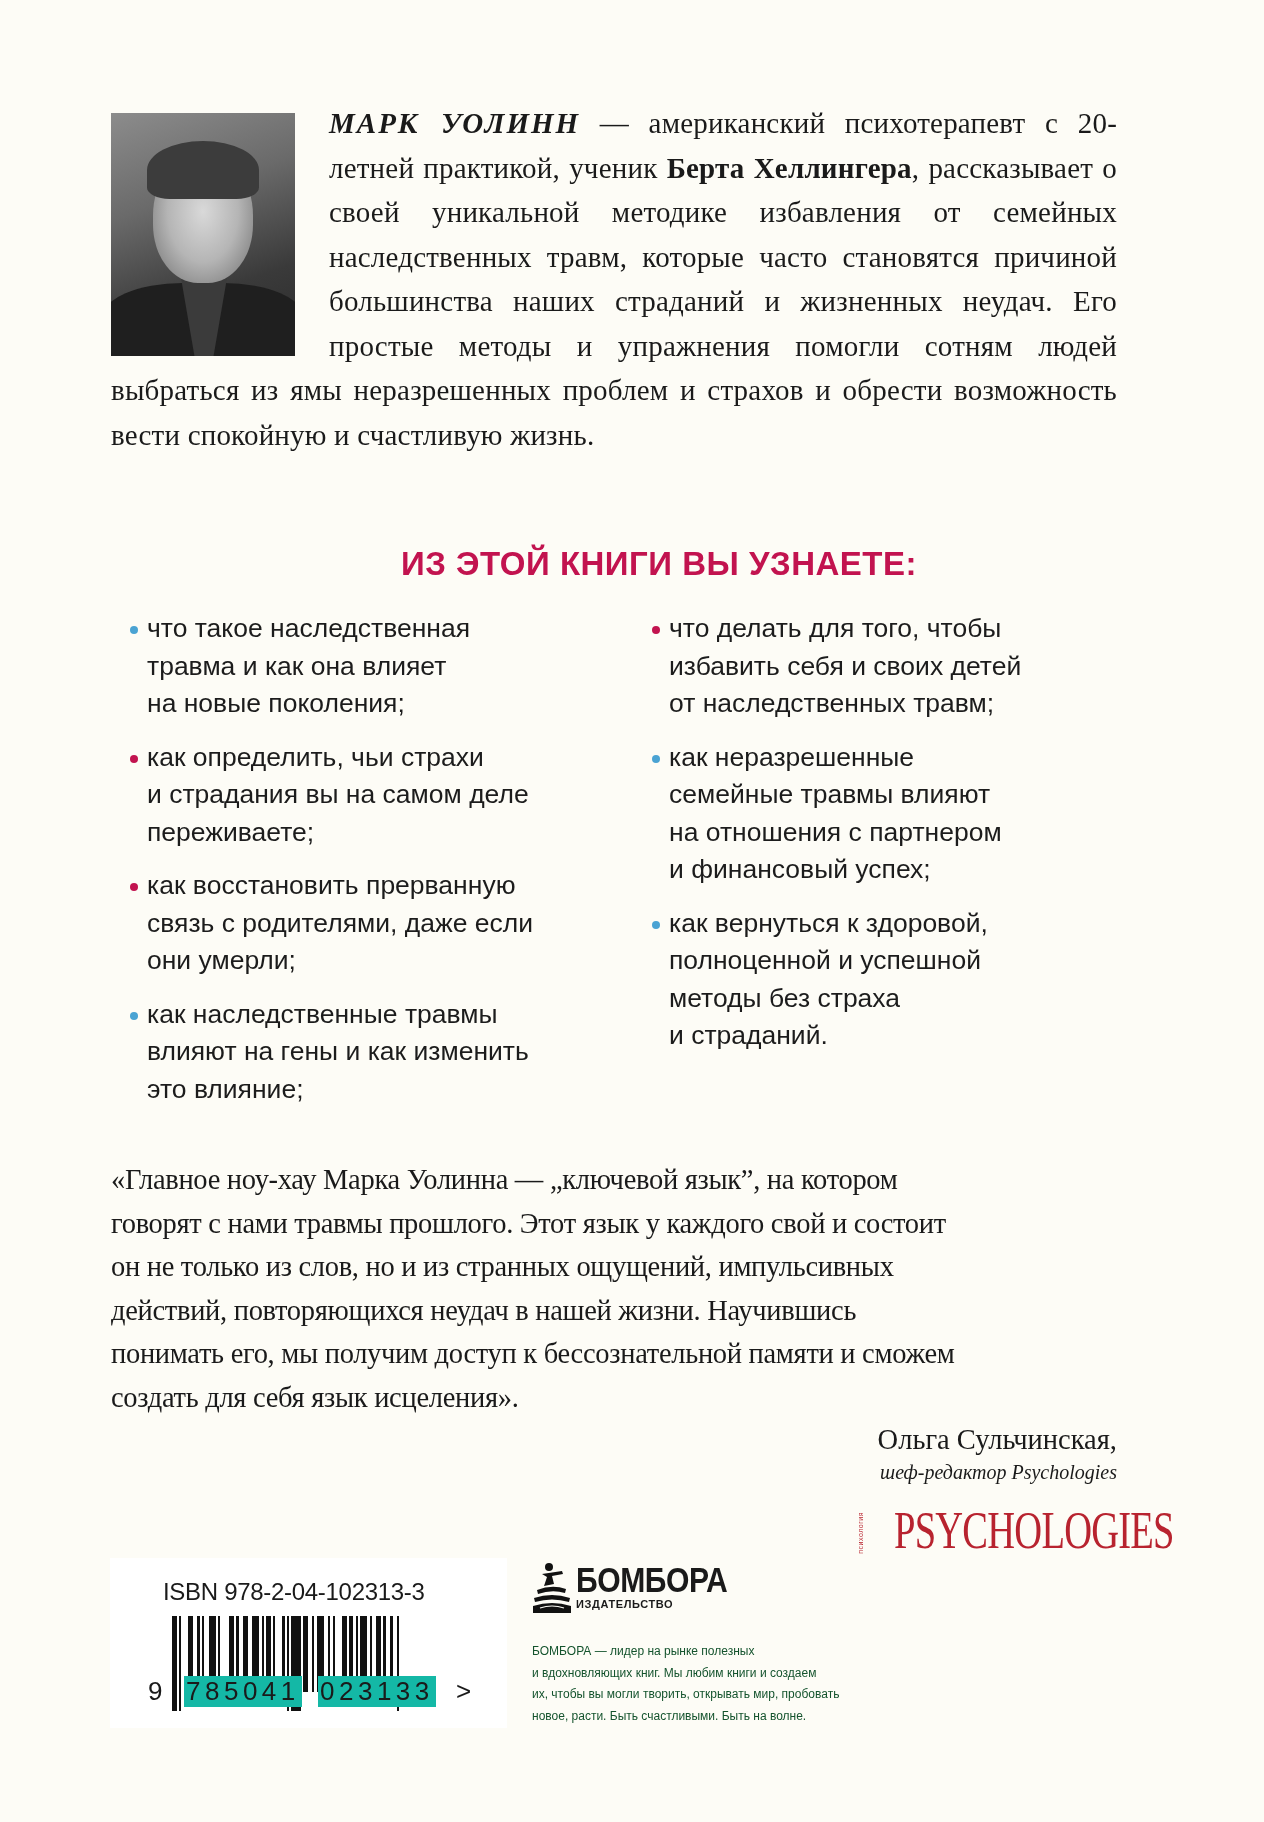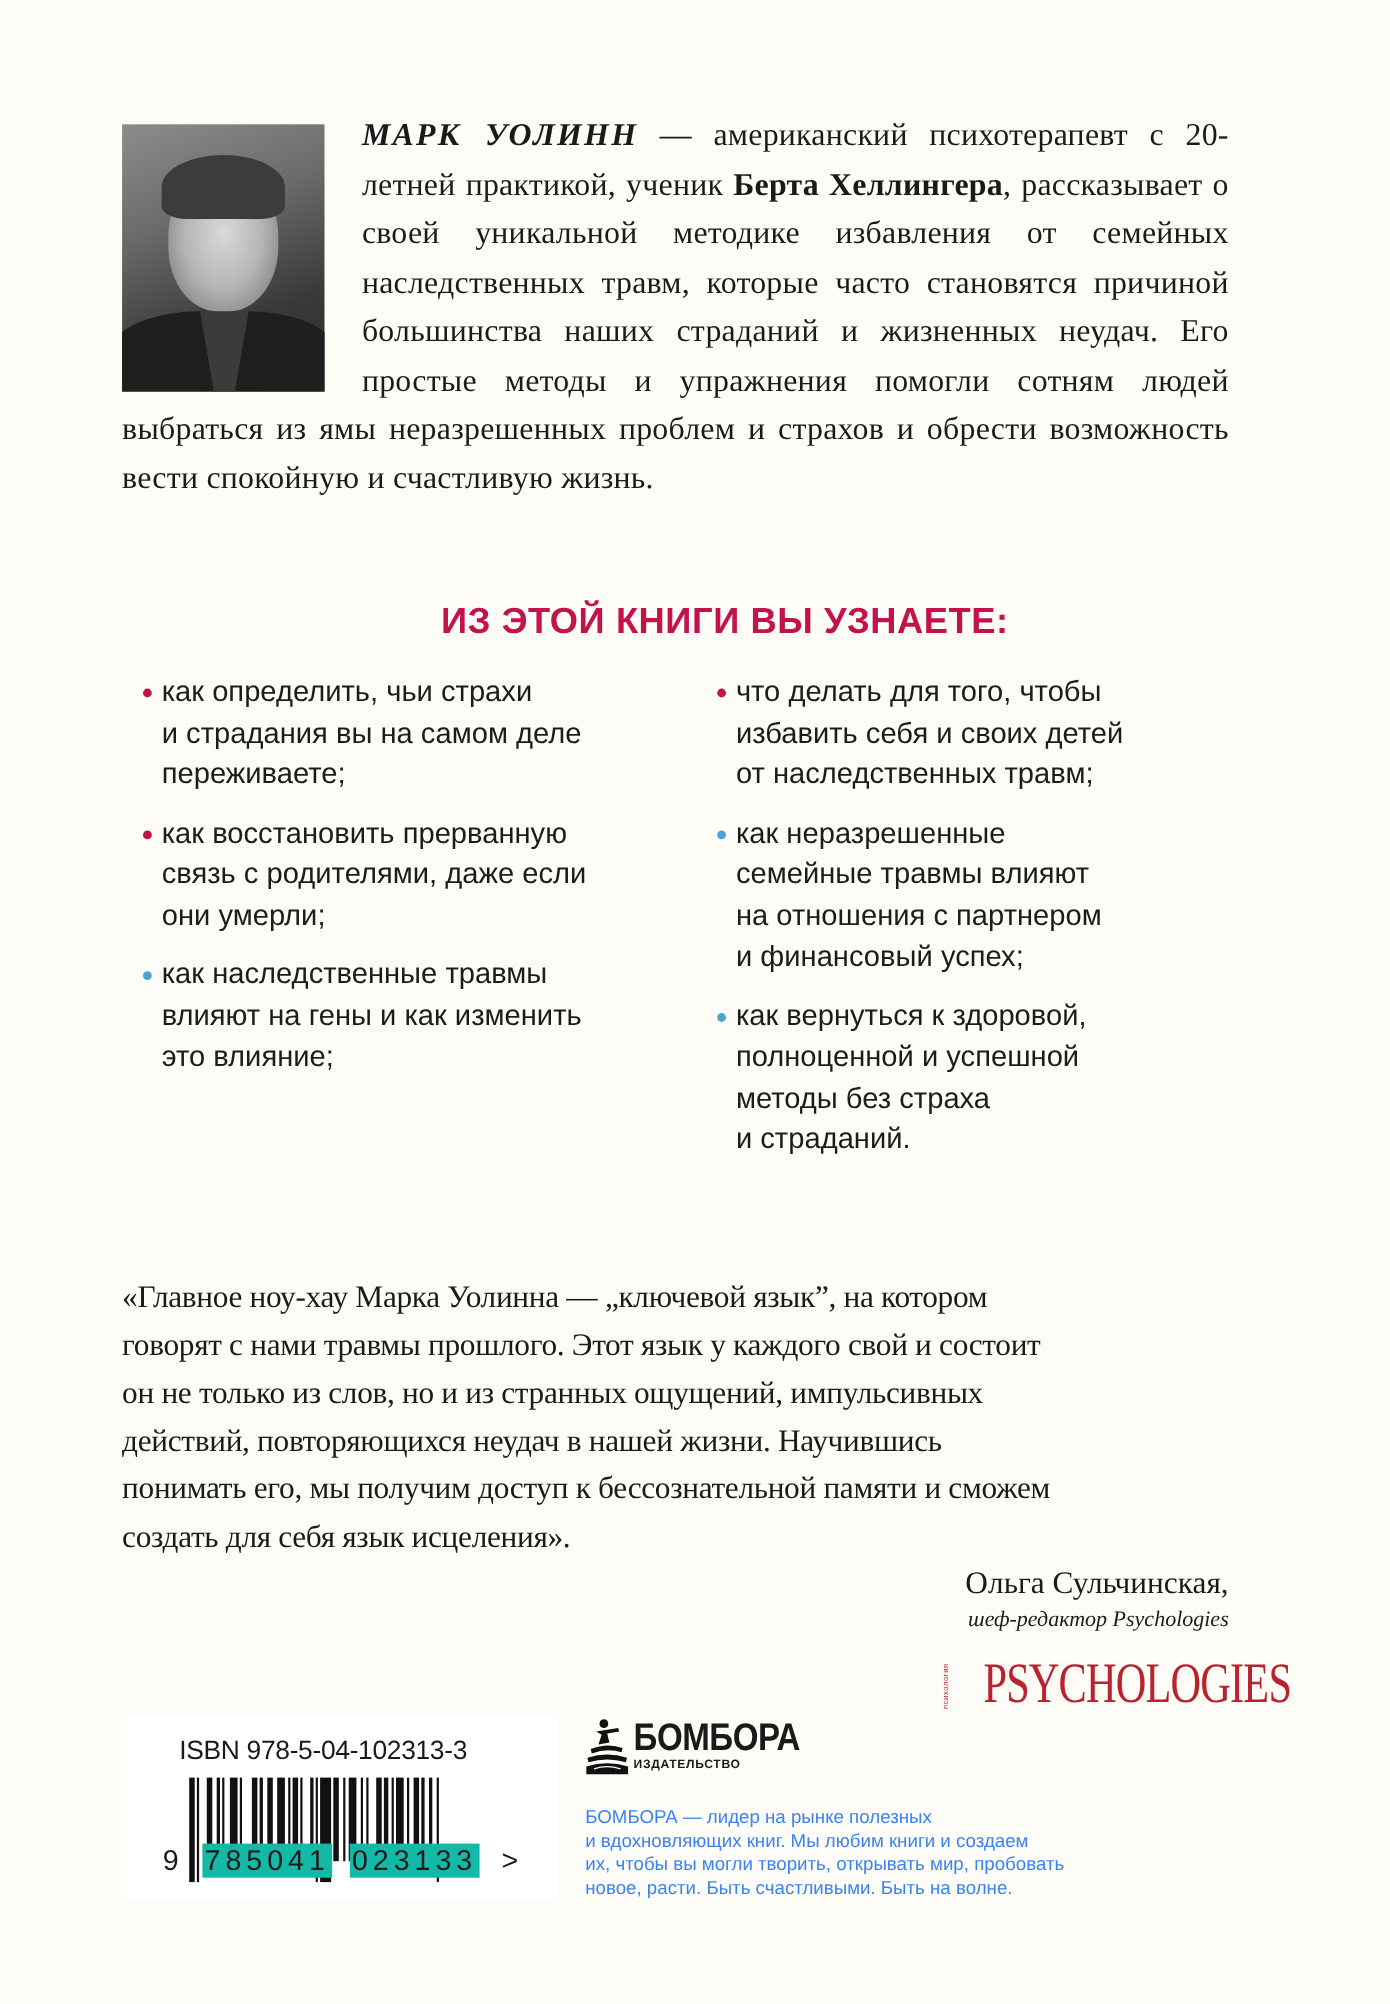--- a/index.html
+++ b/index.html
@@ -169,6 +169,9 @@
 <div id="learn-heading" class="sans">ИЗ ЭТОЙ КНИГИ ВЫ УЗНАЕТЕ:</div>
 
 <div id="col-left" class="bullet-col sans">
+  <div class="bullet-item"><span class="bullet-dot" style="background: rgb(74, 163, 211);"></span><span>что такое наследственная
+травма и как она влияет
+на новые поколения;</span></div>
   <div class="bullet-item"><span class="bullet-dot" style="background: rgb(194, 19, 79);"></span><span>как определить, чьи страхи
 и страдания вы на самом деле
 переживаете;</span></div>

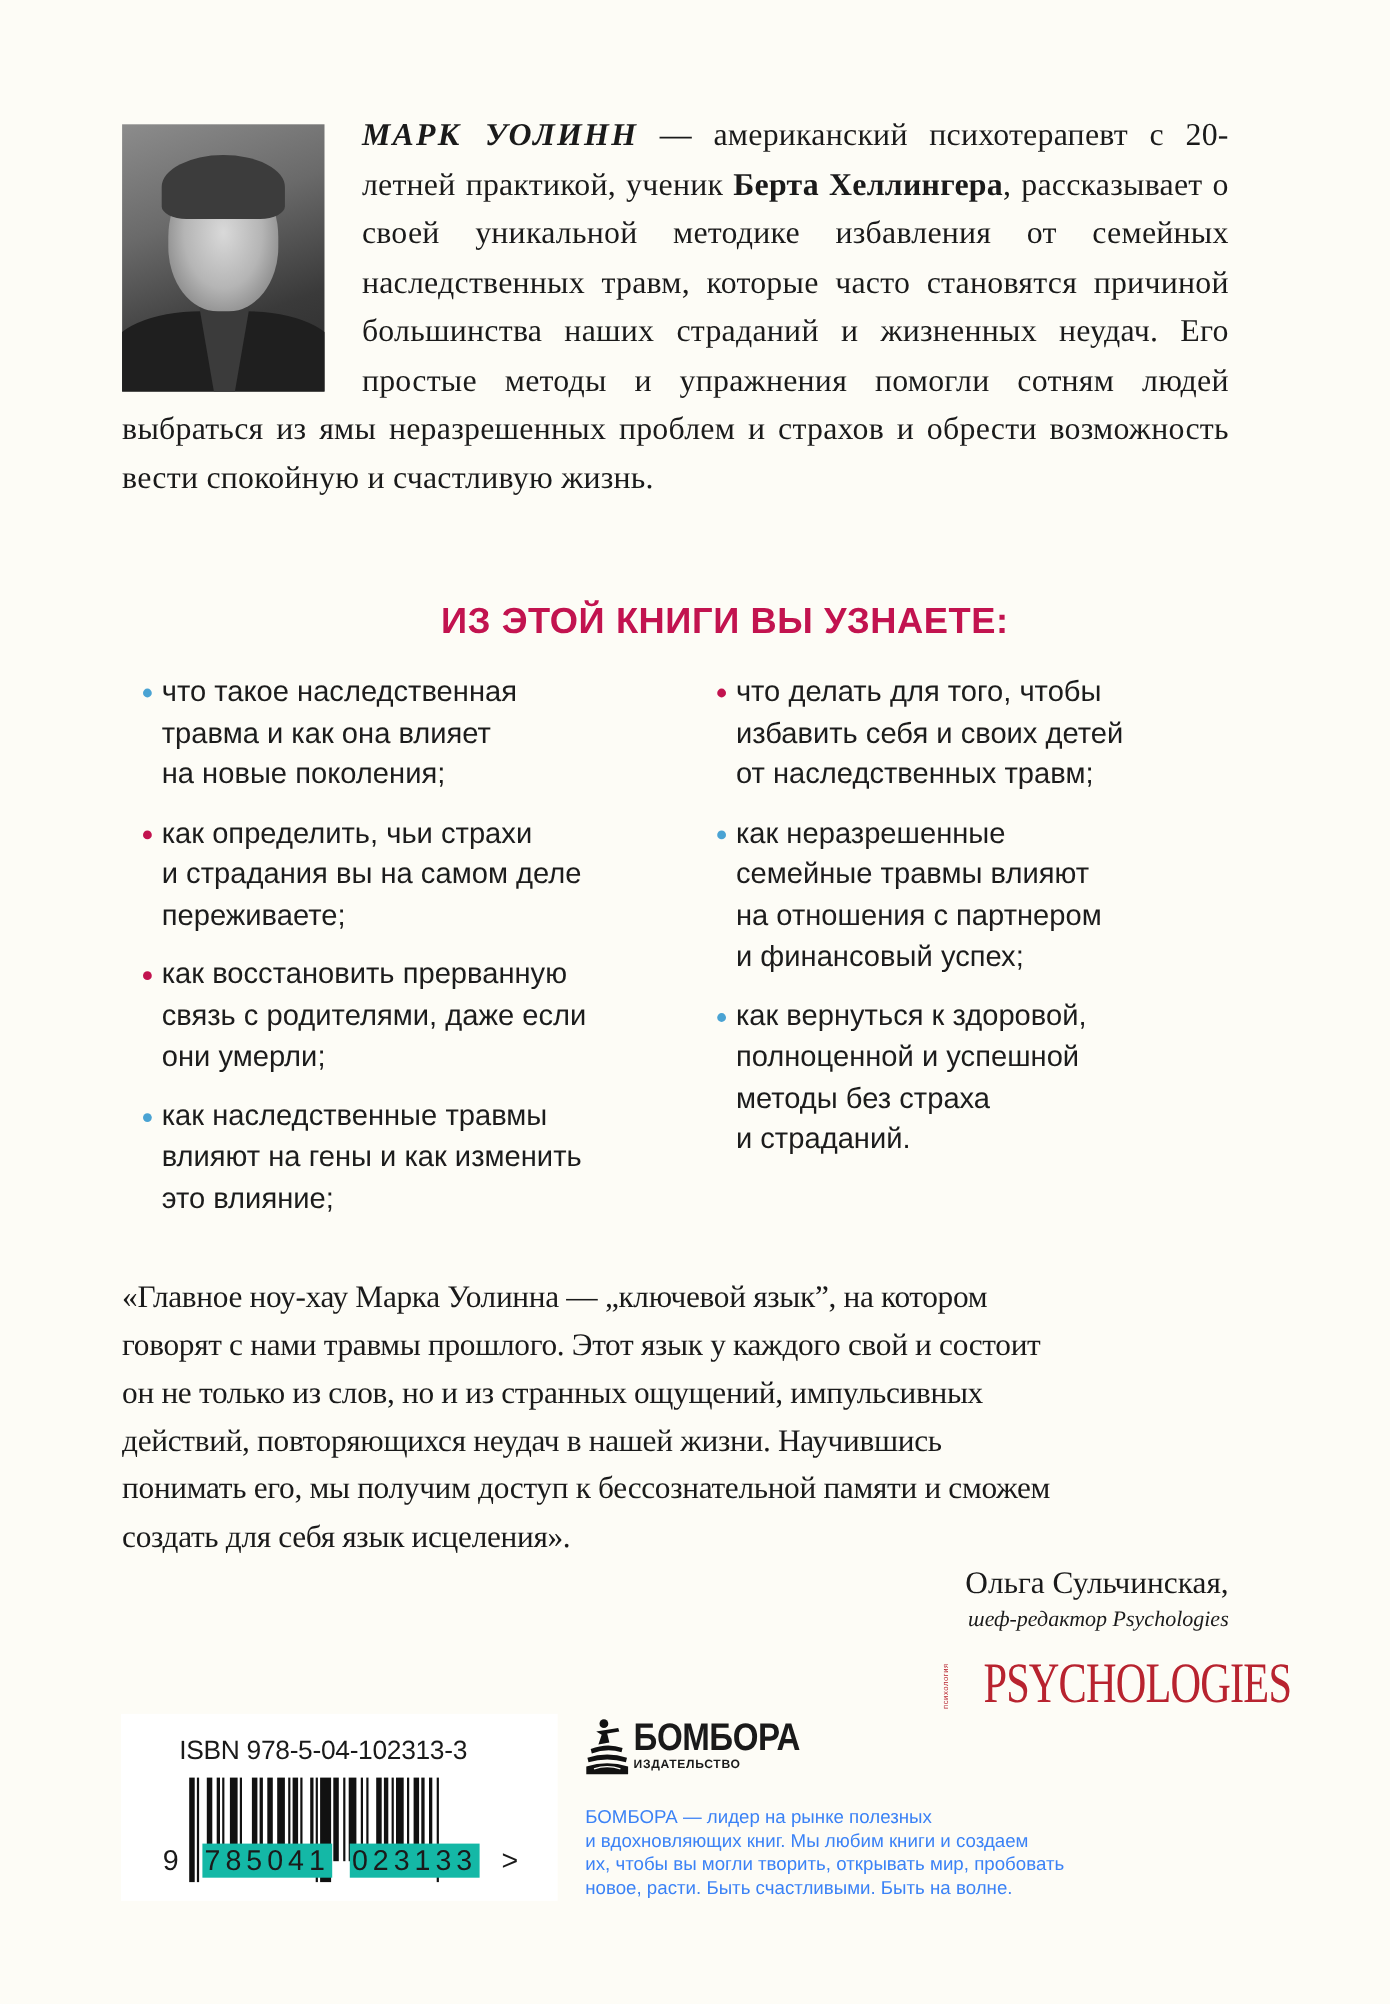--- a/index.html
+++ b/index.html
@@ -213,7 +213,7 @@
 </div>
 
 <div id="barcode-box" class="sans">
-  <div id="isbn-text">ISBN 978-5-04-102313-3</div>
+  <div id="isbn-text">ISBN 978-2-04-102313-3</div>
   <div id="barcode-bars">
       <span style="width: 4.6px; background: rgb(17, 17, 17); height: 100%;"></span>
       <span style="width: 2.3px; background: transparent; height: 100%;"></span>

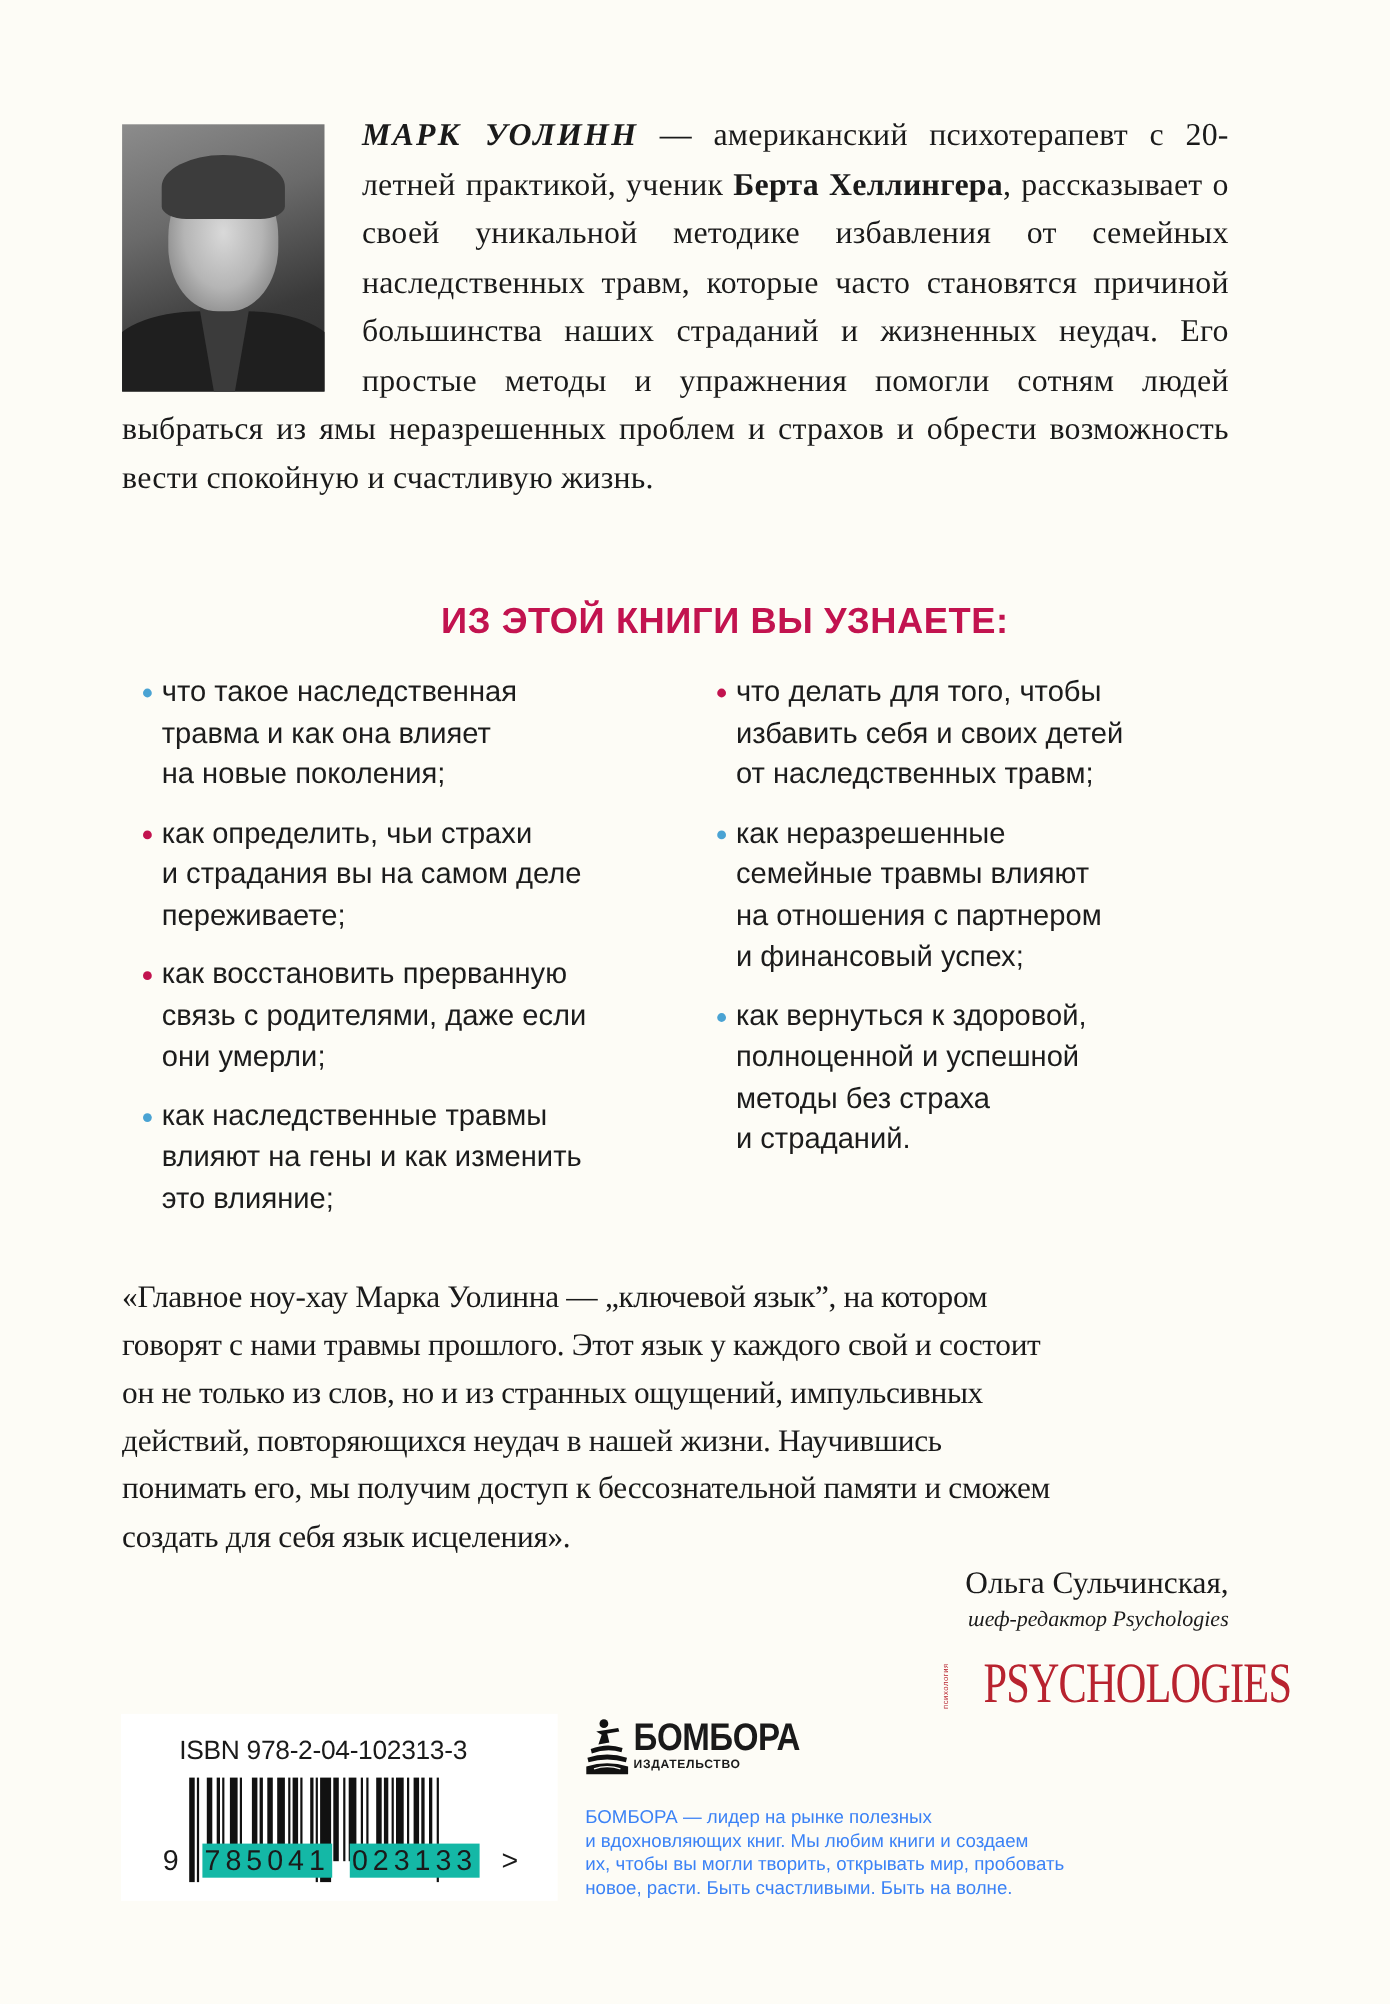--- a/index.html
+++ b/index.html
@@ -146,9 +146,9 @@
   }
   #bombora-desc {
     position: absolute; left: 505px; top: 1641px; width: 500px;
-    font-size: 17px; line-height: 21.5px;
+    font-size: 12px; line-height: 21.5px;
     white-space: pre-line;
-    color: #3b82f6;
+    color: #14532d;
   }
 </style>
 </head>

